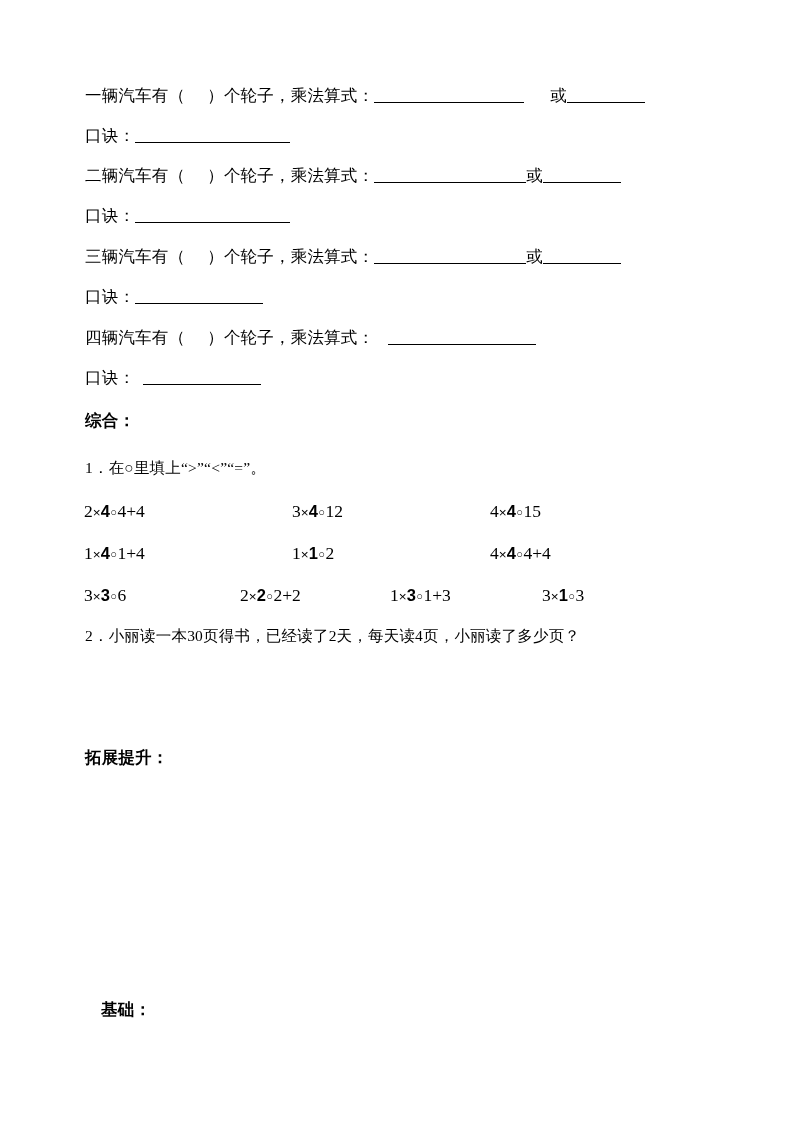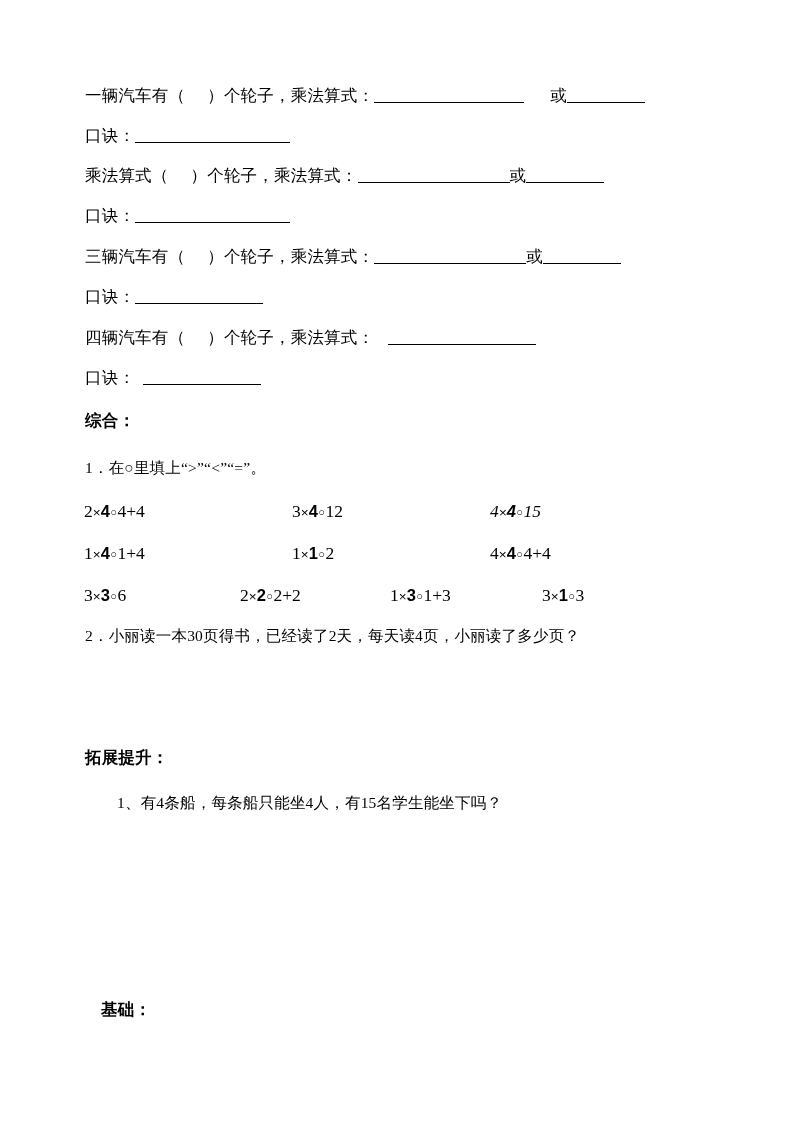--- a/index.html
+++ b/index.html
@@ -93,7 +93,7 @@
 
   <div class="line" style="left:73px; top:126px;"><span>口诀：</span><span class="blank b-kou"></span></div>
 
-  <div class="line" style="left:73px; top:166px;"><span>乘法算式（</span><span class="paren-gap"></span><span>）个轮子，乘法算式：</span><span class="blank b-long2"></span><span>或</span><span class="blank b-short"></span></div>
+  <div class="line" style="left:73px; top:166px;"><span>二辆汽车有（</span><span class="paren-gap"></span><span>）个轮子，乘法算式：</span><span class="blank b-long2"></span><span>或</span><span class="blank b-short"></span></div>
 
   <div class="line" style="left:73px; top:206px;"><span>口诀：</span><span class="blank b-kou"></span></div>
 

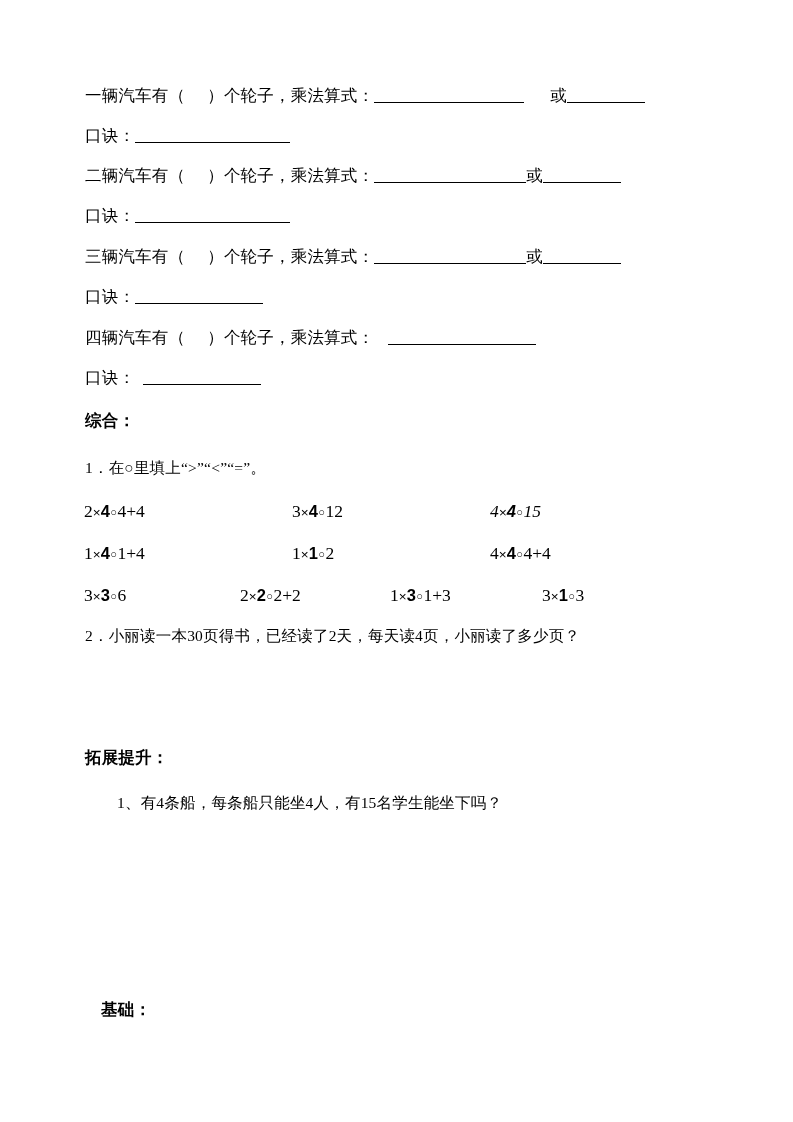--- a/index.html
+++ b/index.html
@@ -112,7 +112,7 @@
   <div class="mathrow" style="top:501px;">
     <span class="mexp" style="left:72px;"><span>2</span><span class="times">×</span><b>4</b><span class="circ">○</span><span>4+4</span></span>
     <span class="mexp" style="left:280px;"><span>3</span><span class="times">×</span><b>4</b><span class="circ">○</span><span>12</span></span>
-    <span class="mexp" style="left:478px;font-style:italic;"><span>4</span><span class="times">×</span><b>4</b><span class="circ">○</span><span>15</span></span>
+    <span class="mexp" style="left:478px;"><span>4</span><span class="times">×</span><b>4</b><span class="circ">○</span><span>15</span></span>
   </div>
 
   <div class="mathrow" style="top:543px;">

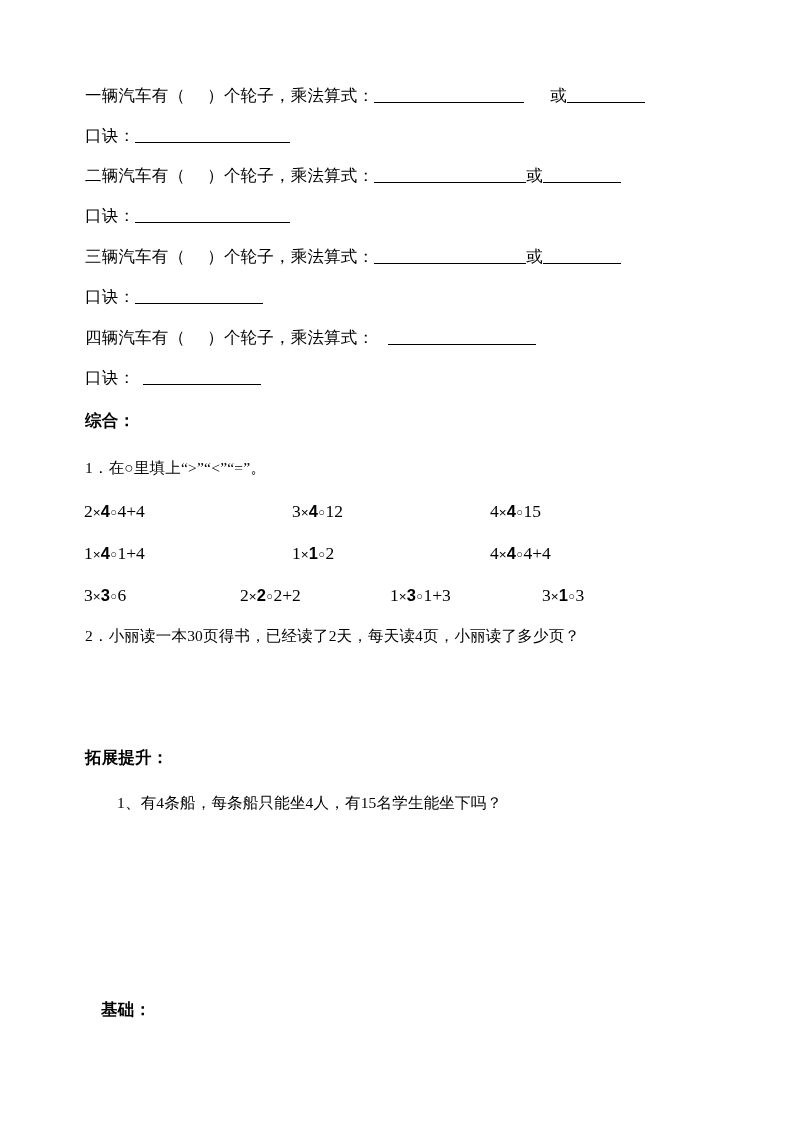--- a/index.html
+++ b/index.html
@@ -132,7 +132,6 @@
 
   <div class="line heading" style="left:73px; top:748px;">拓展提升：</div>
 
-  <div class="line" style="left:105px; top:793px; font-size:15.5px;">1、有4条船，每条船只能坐4人，有15名学生能坐下吗？</div>
 
   <div class="line heading" style="left:73px; top:1000px;margin-left:16px;">基础：</div>
 

